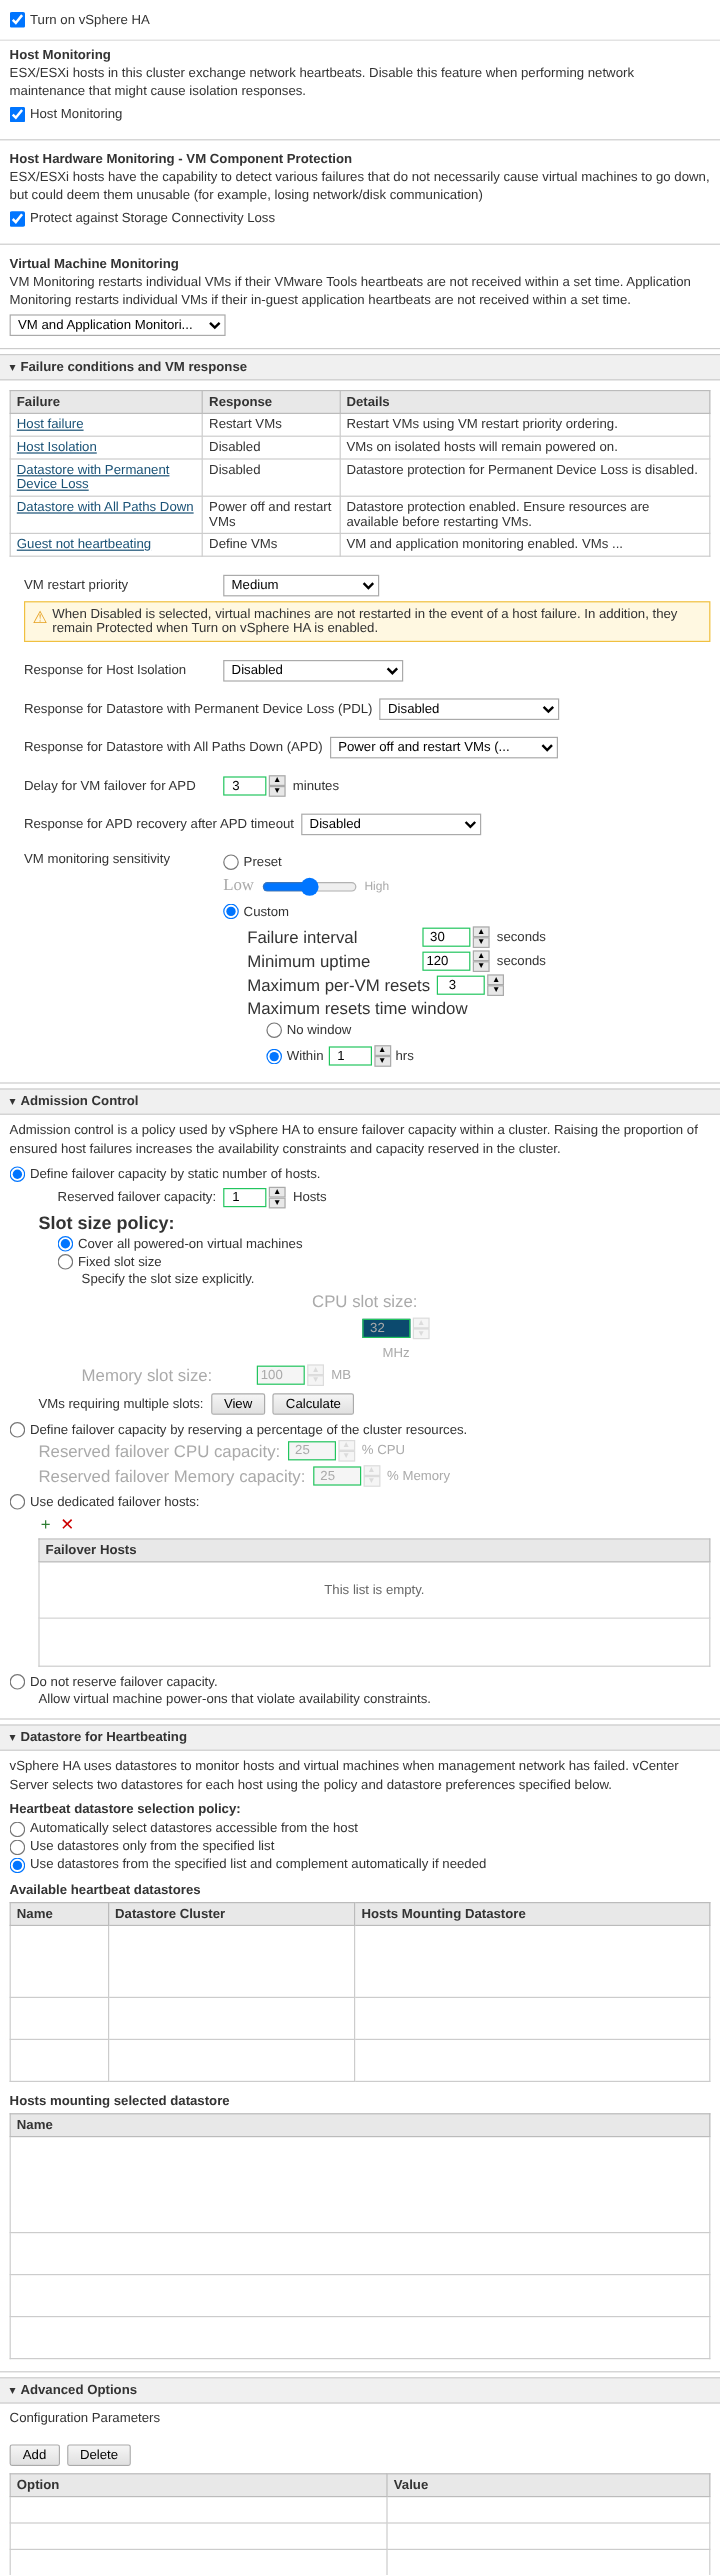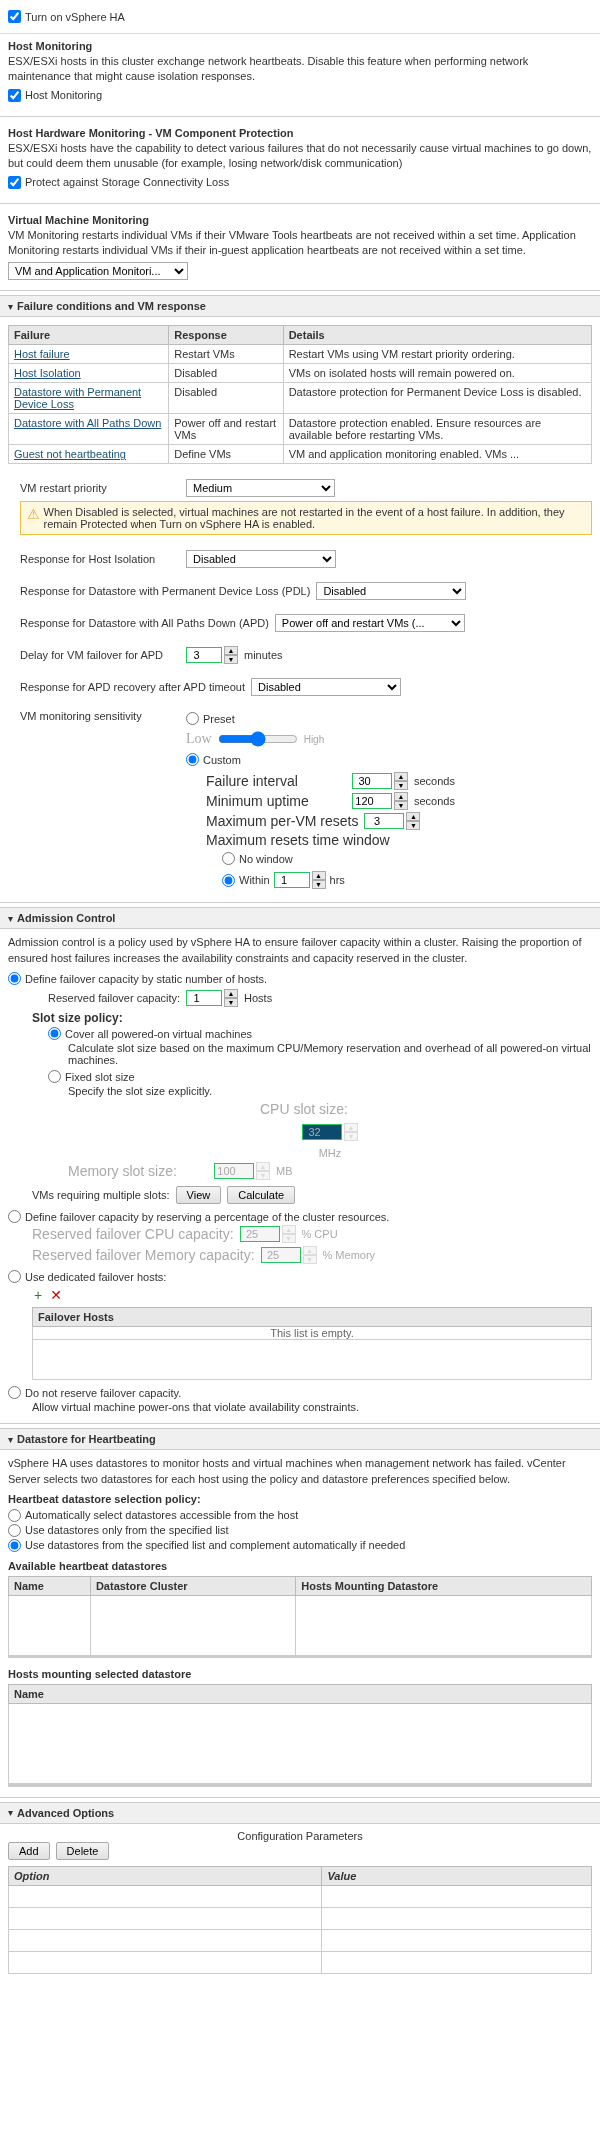--- a/index.html
+++ b/index.html
@@ -100,7 +100,7 @@
       background: #fff;
       cursor: pointer;
     }
-    .select-medium { width: 149px; }
+    .select-medium { width: 130px; }
     .select-disabled { width: 150px; }
     .select-power { width: 190px; }
     input[type=number] {

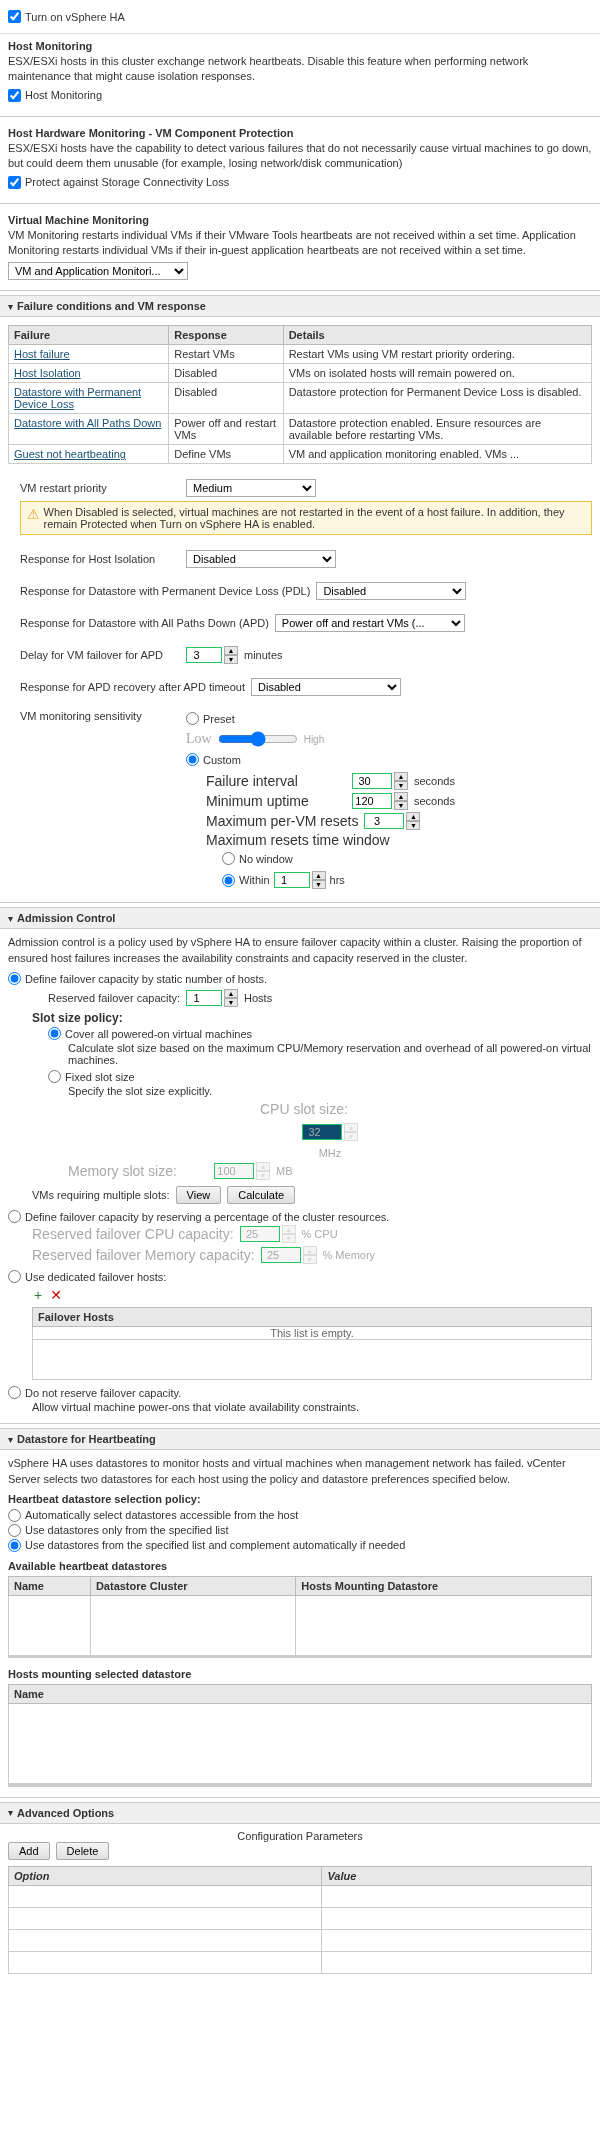--- a/index.html
+++ b/index.html
@@ -515,7 +515,7 @@
   </div>
 
   <div style="margin-left:24px;">
-    <div style="font-size:12px; font-weight:bold; margin-bottom:0;">Slot size policy:</div>
+    <div style="font-size:15px; font-weight:bold; margin-bottom:0;">Slot size policy:</div>
     <div class="slot-policy-section">
       <div class="radio-row">
         <input type="radio" name="slot-policy" id="cover-all-radio" checked="" style="">

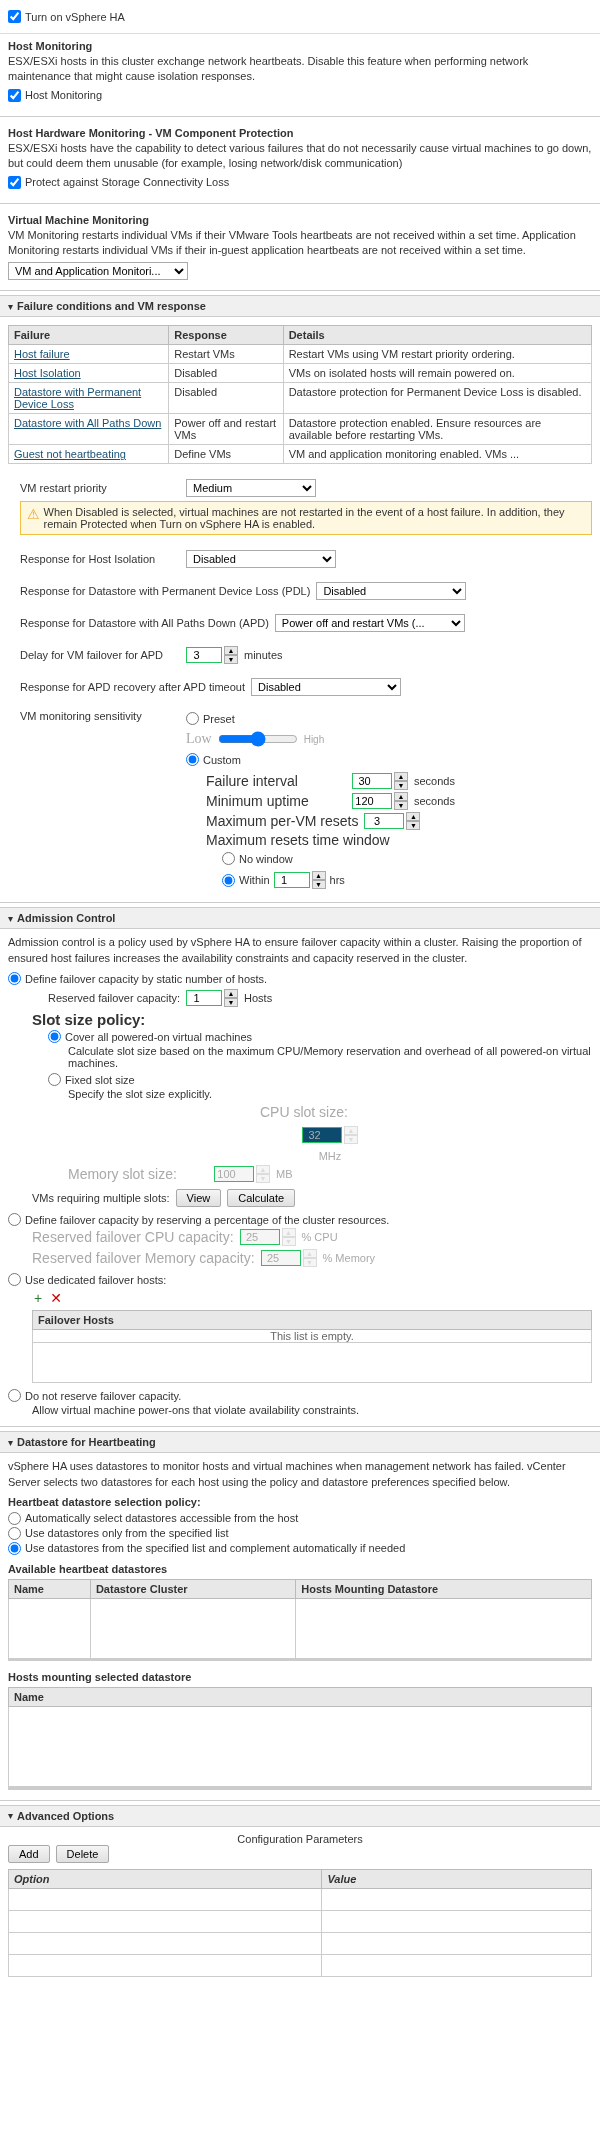--- a/index.html
+++ b/index.html
@@ -521,7 +521,6 @@
         <input type="radio" name="slot-policy" id="cover-all-radio" checked="" style="">
         <label for="cover-all-radio">Cover all powered-on virtual machines</label>
       </div>
-      <div style="padding-left:20px; font-size:11px; color:#333; margin-bottom:4px;">Calculate slot size based on the maximum CPU/Memory reservation and overhead of all powered-on virtual machines.</div>
       <div class="radio-row">
         <input type="radio" name="slot-policy" id="fixed-slot-radio" style="">
         <label for="fixed-slot-radio">Fixed slot size</label>

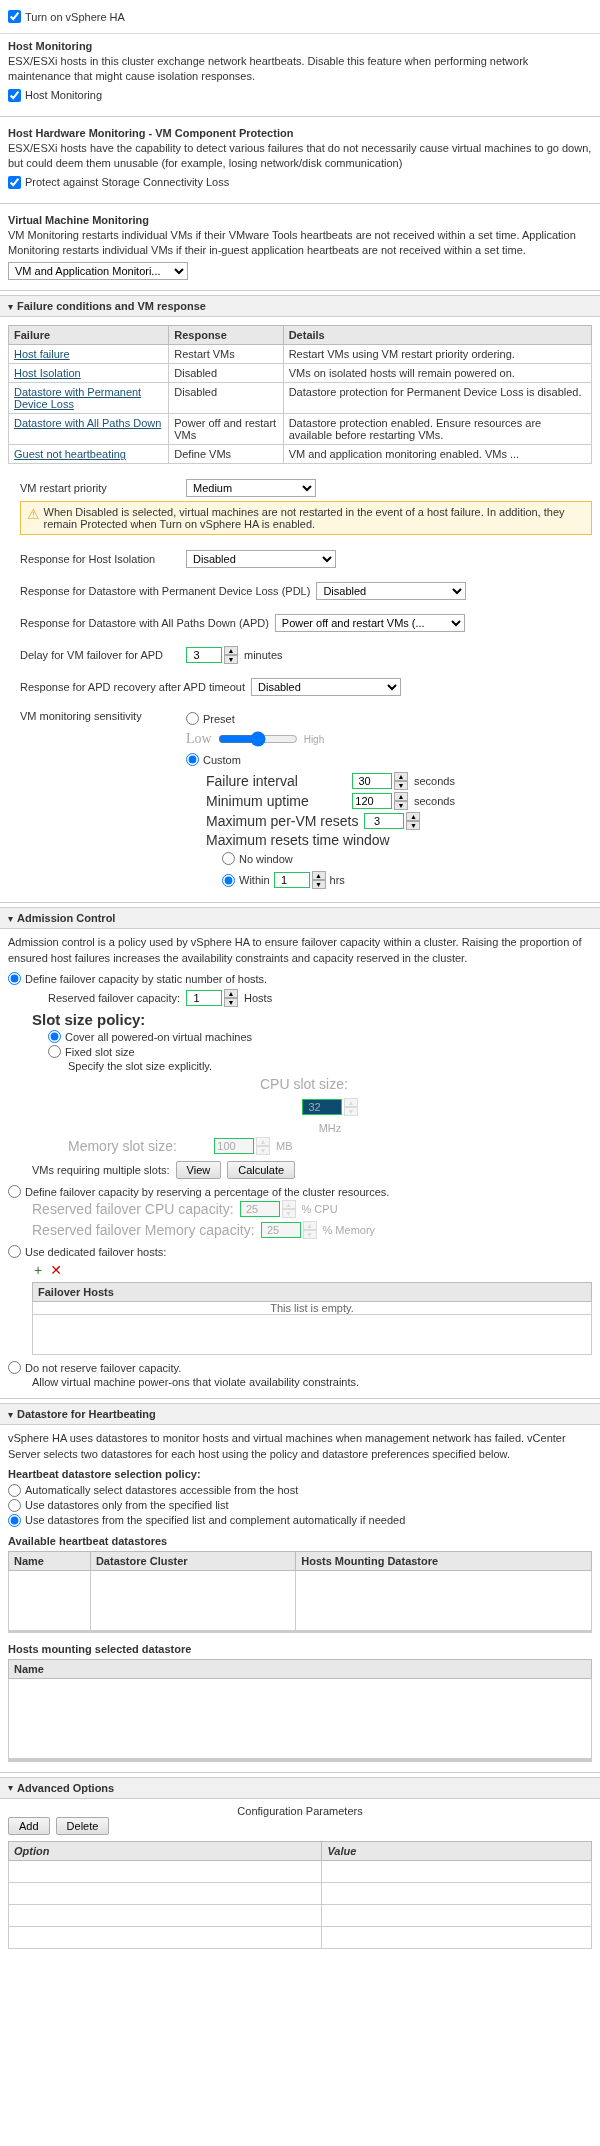--- a/index.html
+++ b/index.html
@@ -196,7 +196,7 @@
     }
     .ds-table td {
       border: 1px solid #ccc;
-      padding: 0 5px;
+      padding: 17px 5px;
     }
     .empty-table-msg {
       text-align: center;

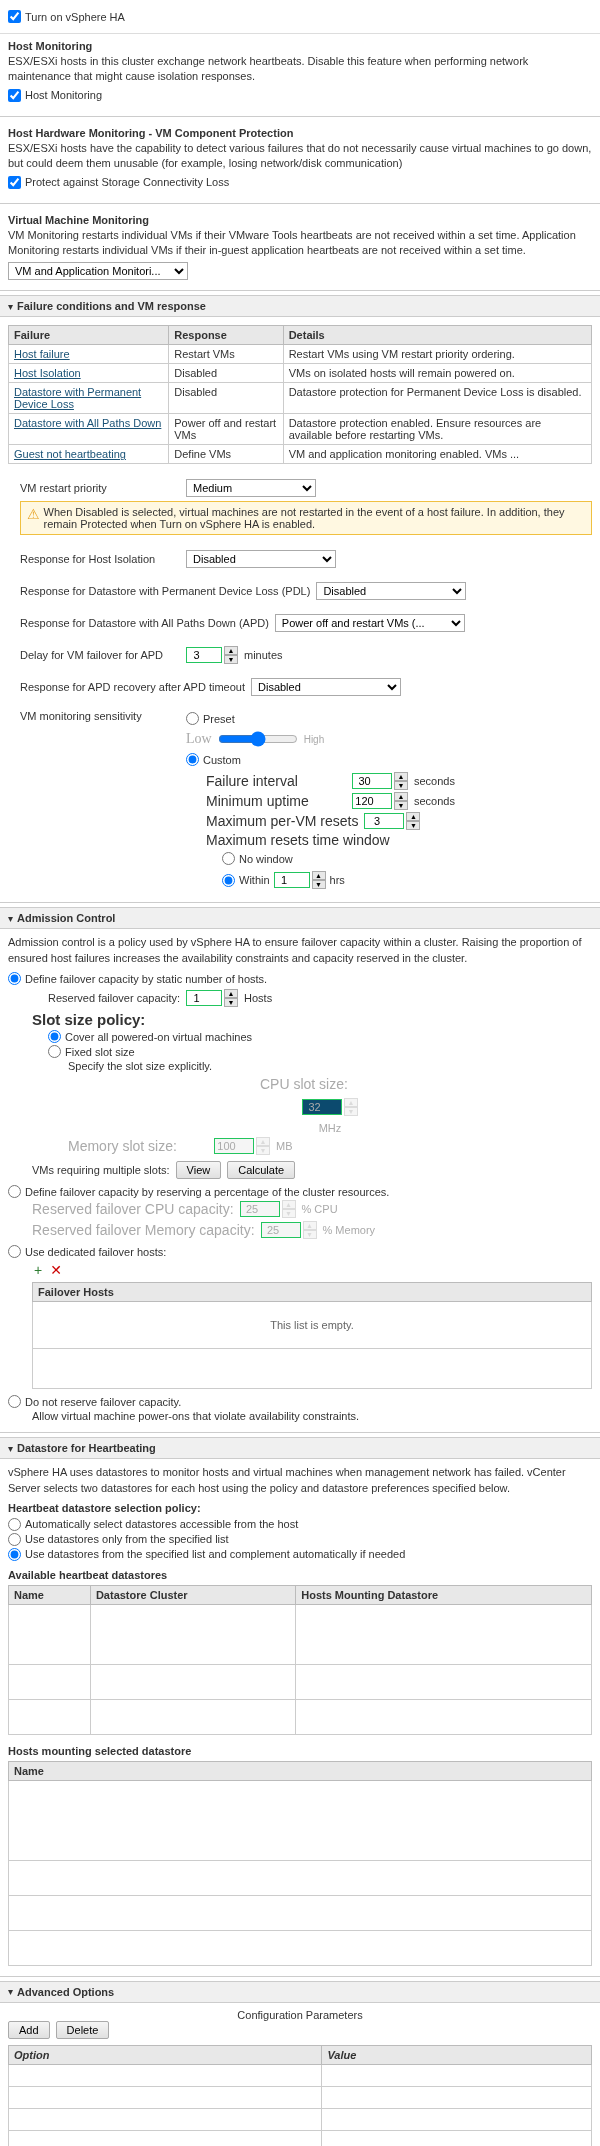--- a/index.html
+++ b/index.html
@@ -704,7 +704,7 @@
 </div>
 
 <div class="section">
-  <div style="font-size:11px; margin-bottom:0;text-align:center;">Configuration Parameters</div>
+  <div style="font-size:11px; margin-bottom:16px;">Configuration Parameters</div>
   <div style="display:flex; gap:6px; margin-bottom:6px;">
     <button class="btn">Add</button>
     <button class="btn">Delete</button>

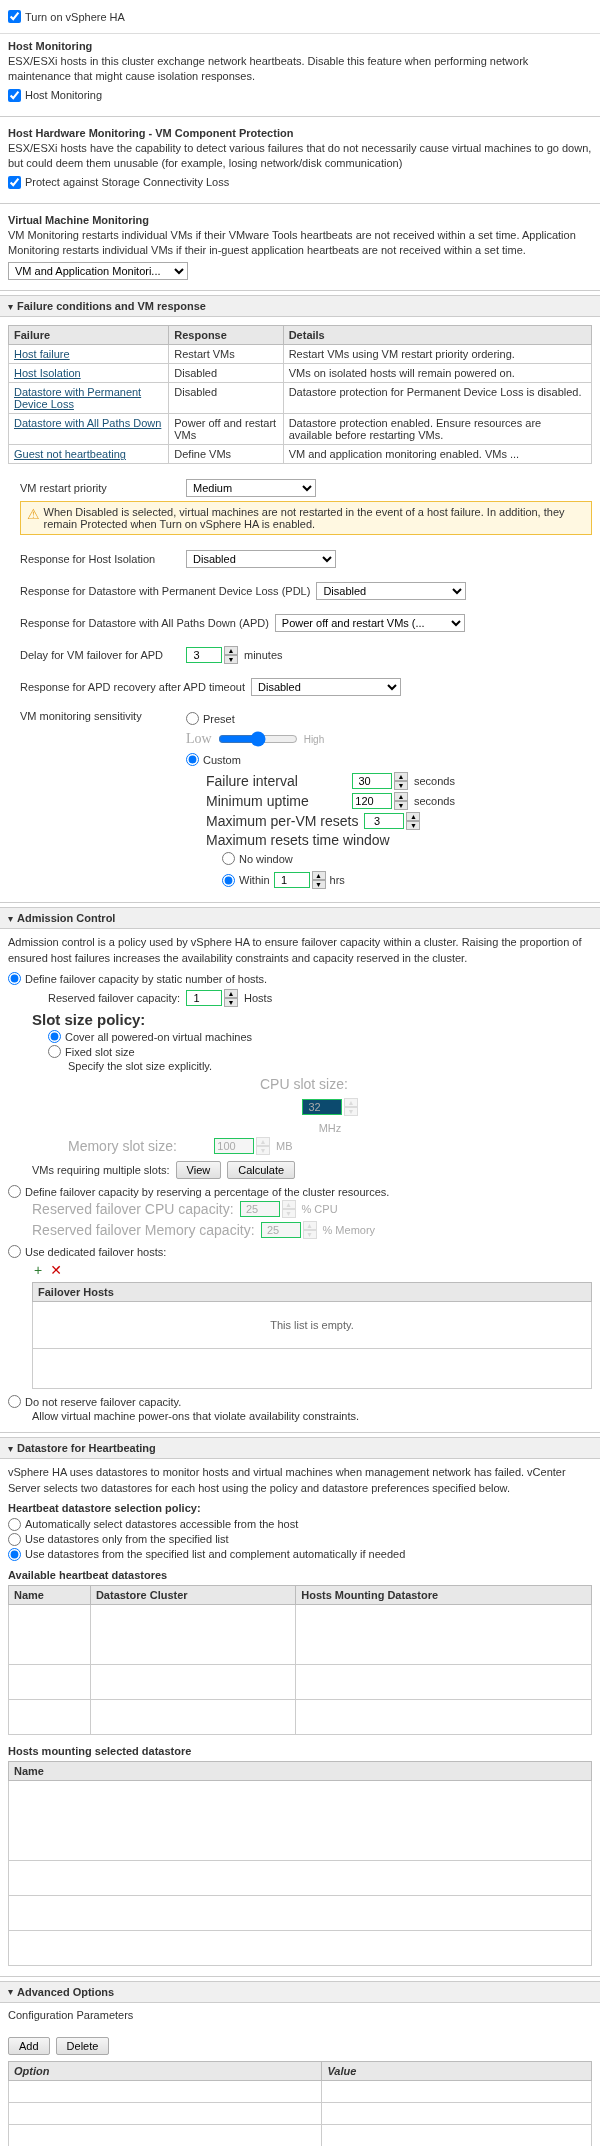--- a/index.html
+++ b/index.html
@@ -225,7 +225,6 @@
       padding: 3px 5px;
       text-align: left;
       font-weight: bold;
-      font-style: italic;
     }
     .config-table td {
       border: 1px solid #ccc;

